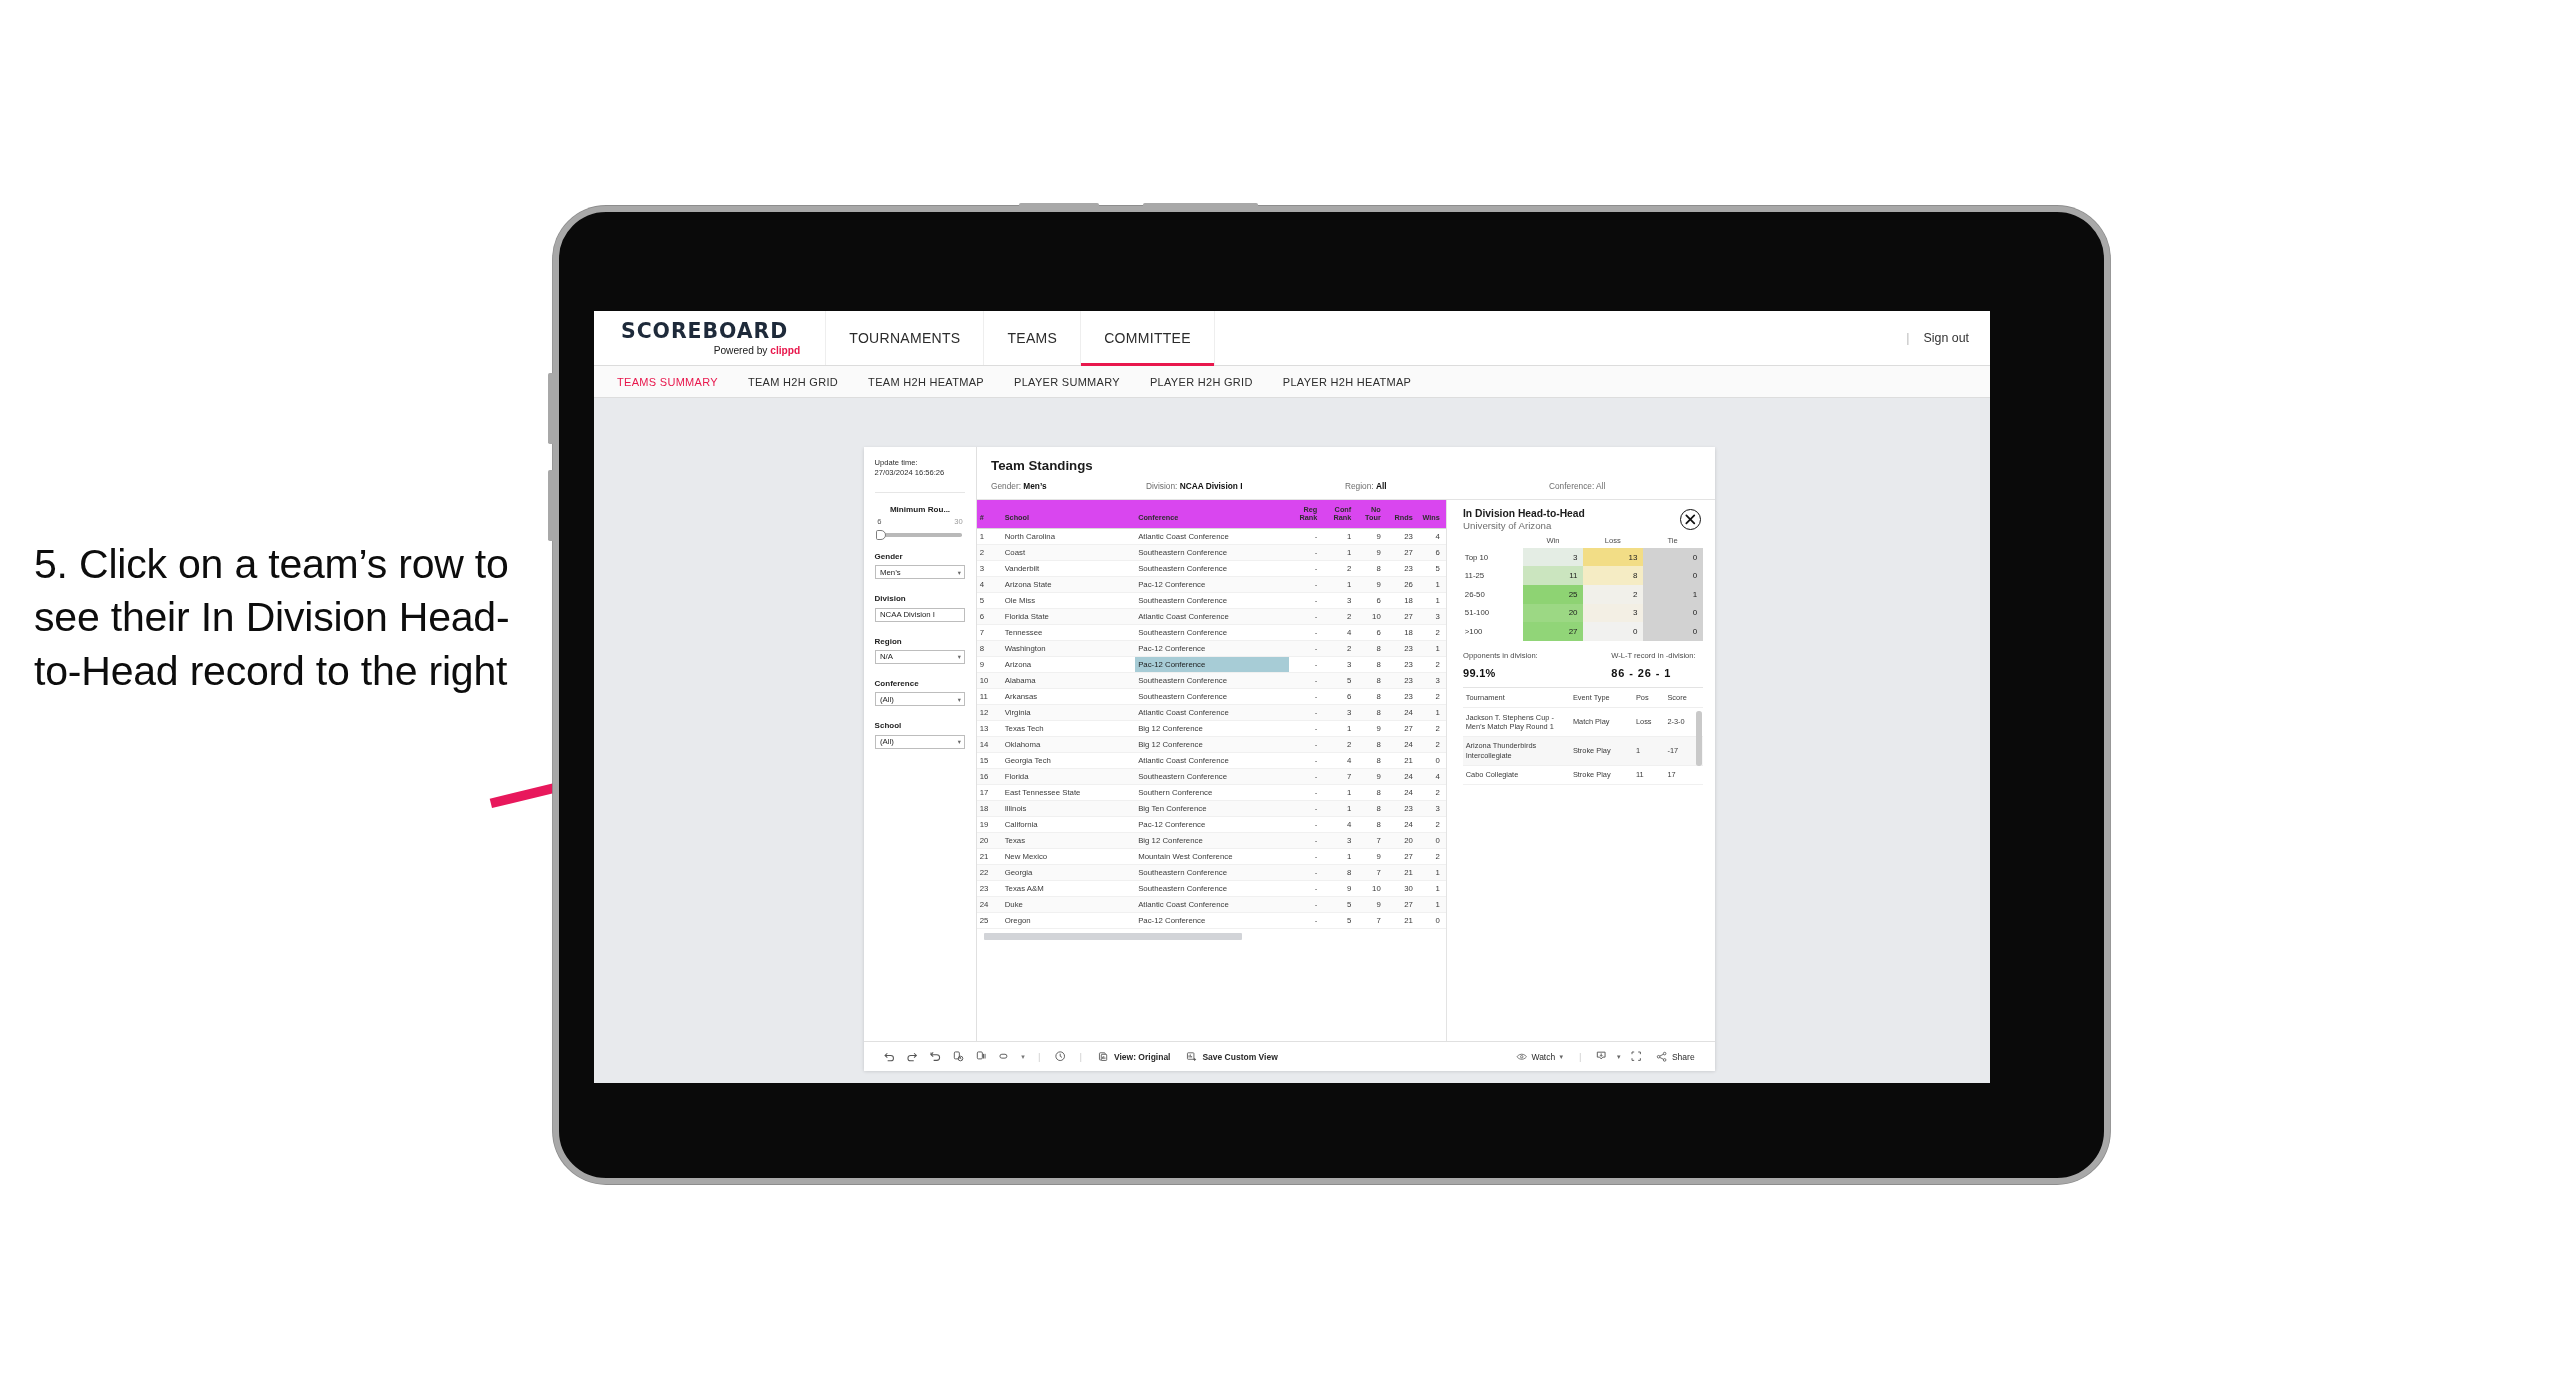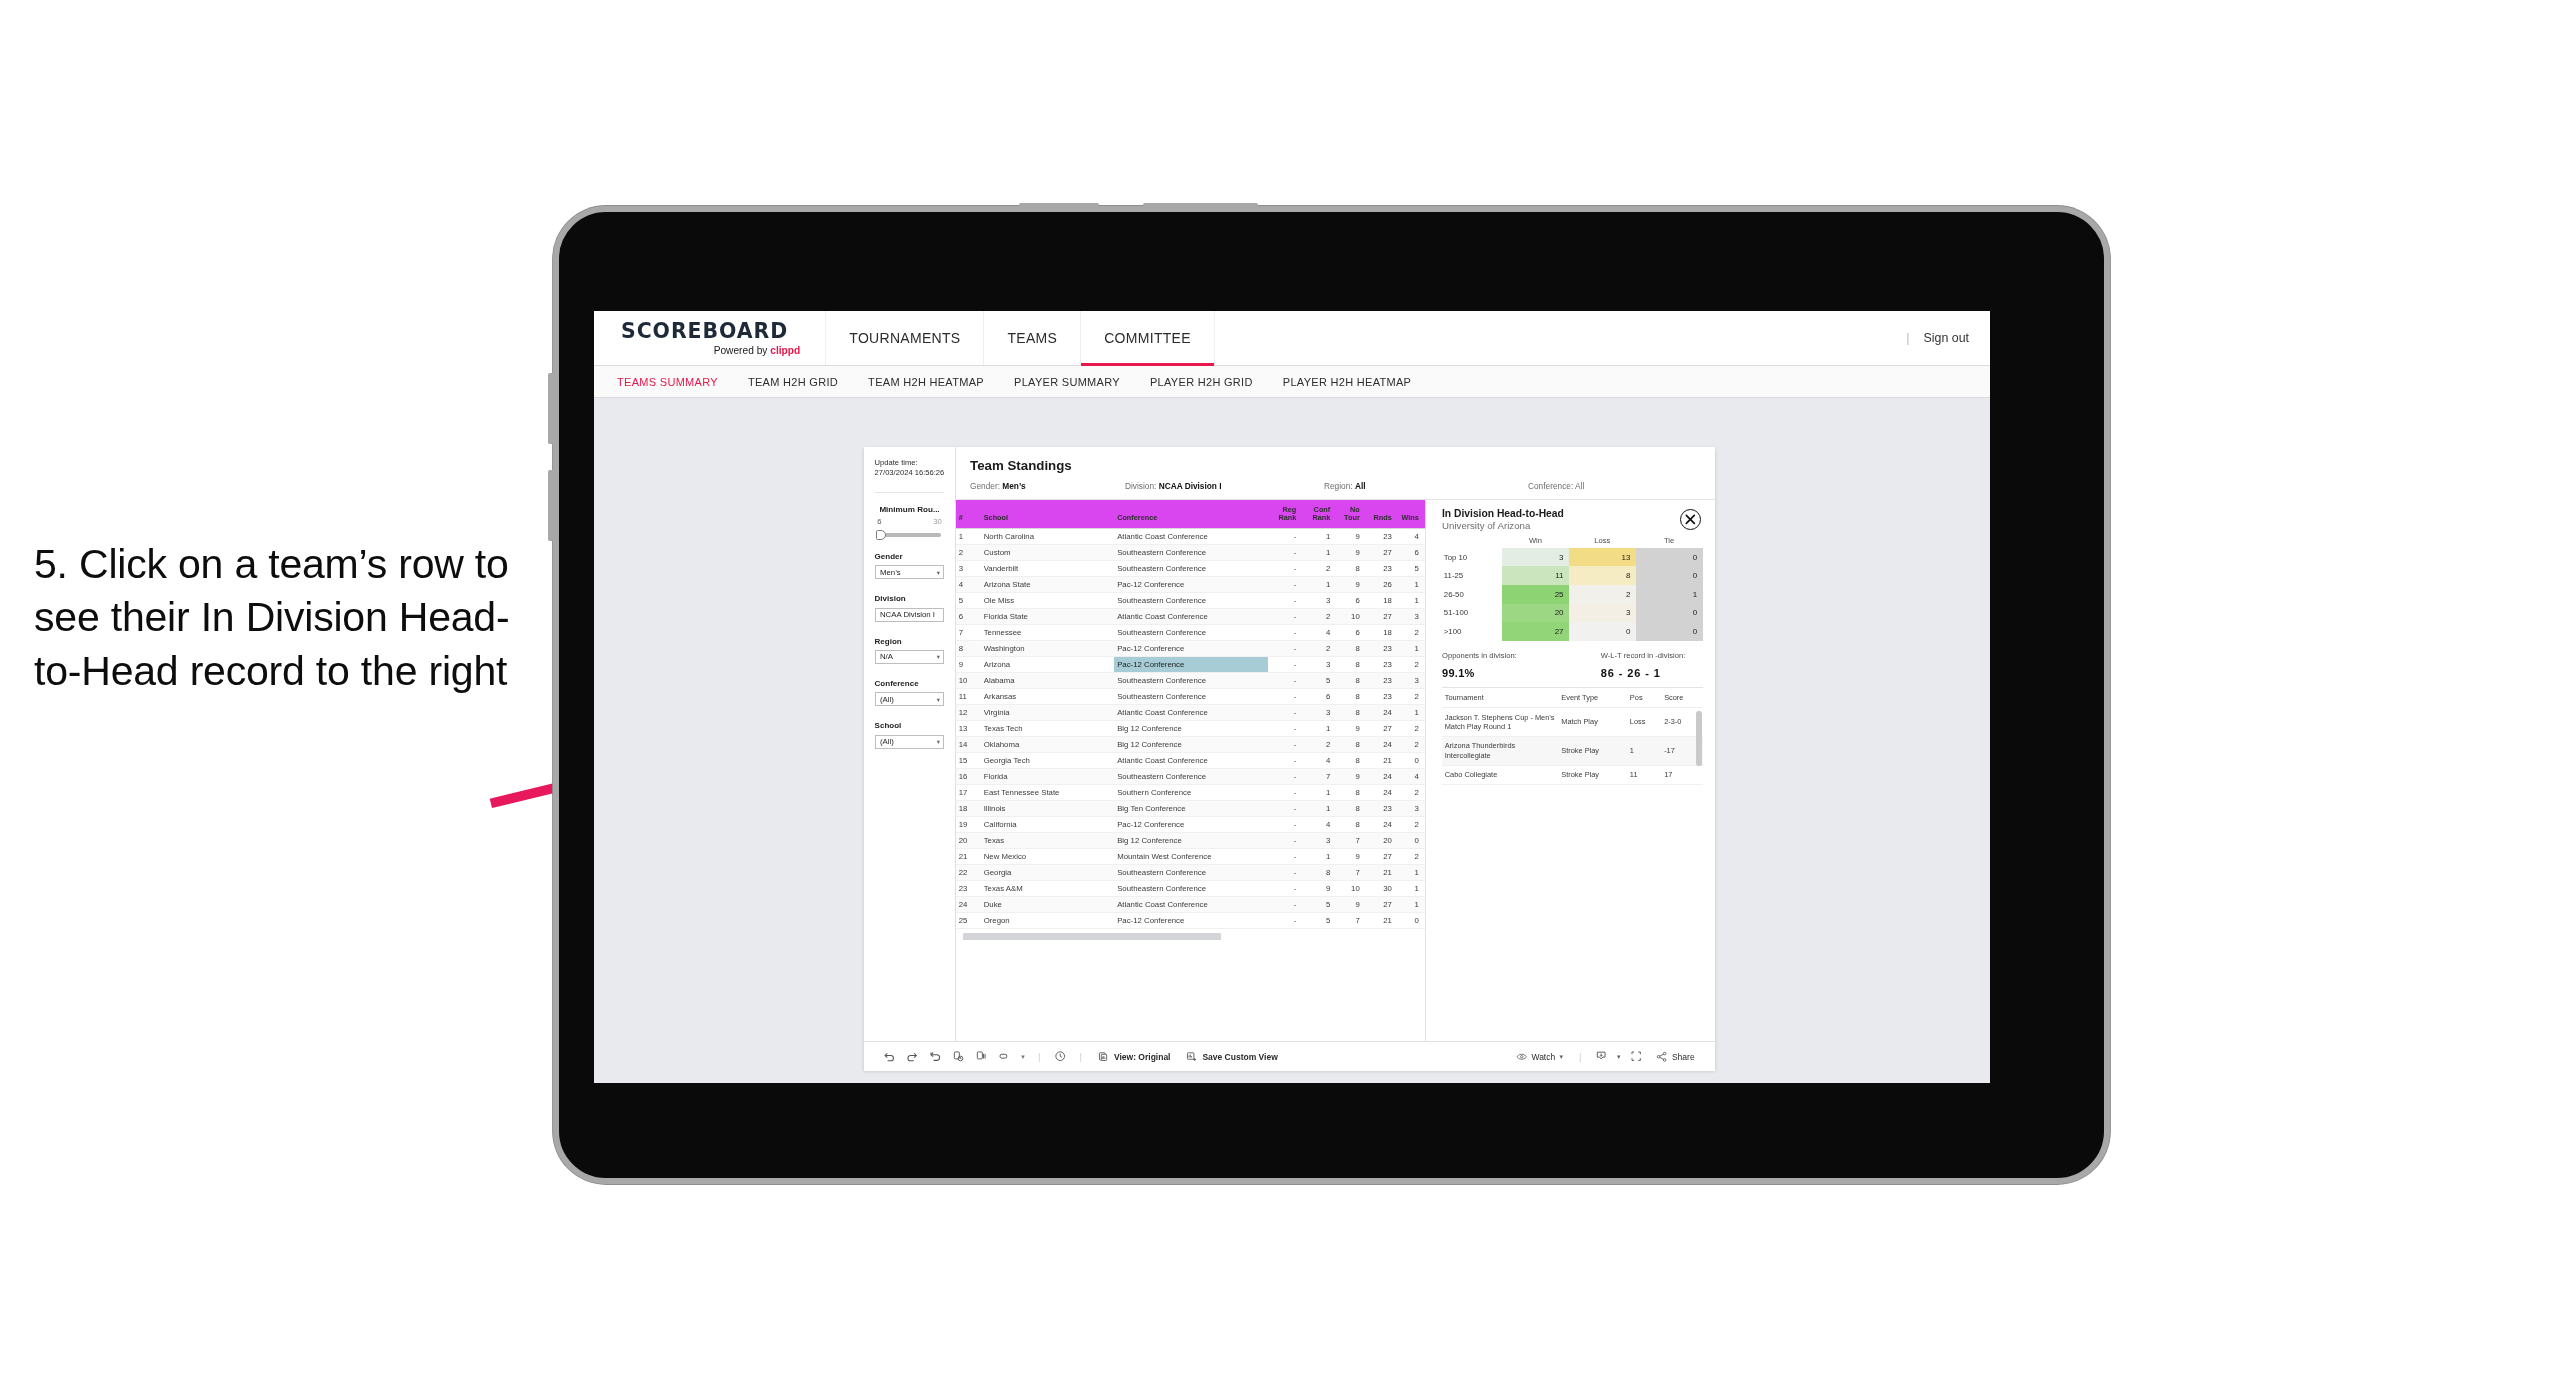--- a/index.html
+++ b/index.html
@@ -115,7 +115,7 @@
 
   
   #filters {
-    width: 92px; border-right: 0.9px solid #e0e0e0;
+    width: 113px; border-right: 0.9px solid #e0e0e0;
     padding: 10.6px 10.6px 0 10.6px; background: #fff;
     font-size: 8px; color: #333;
   }

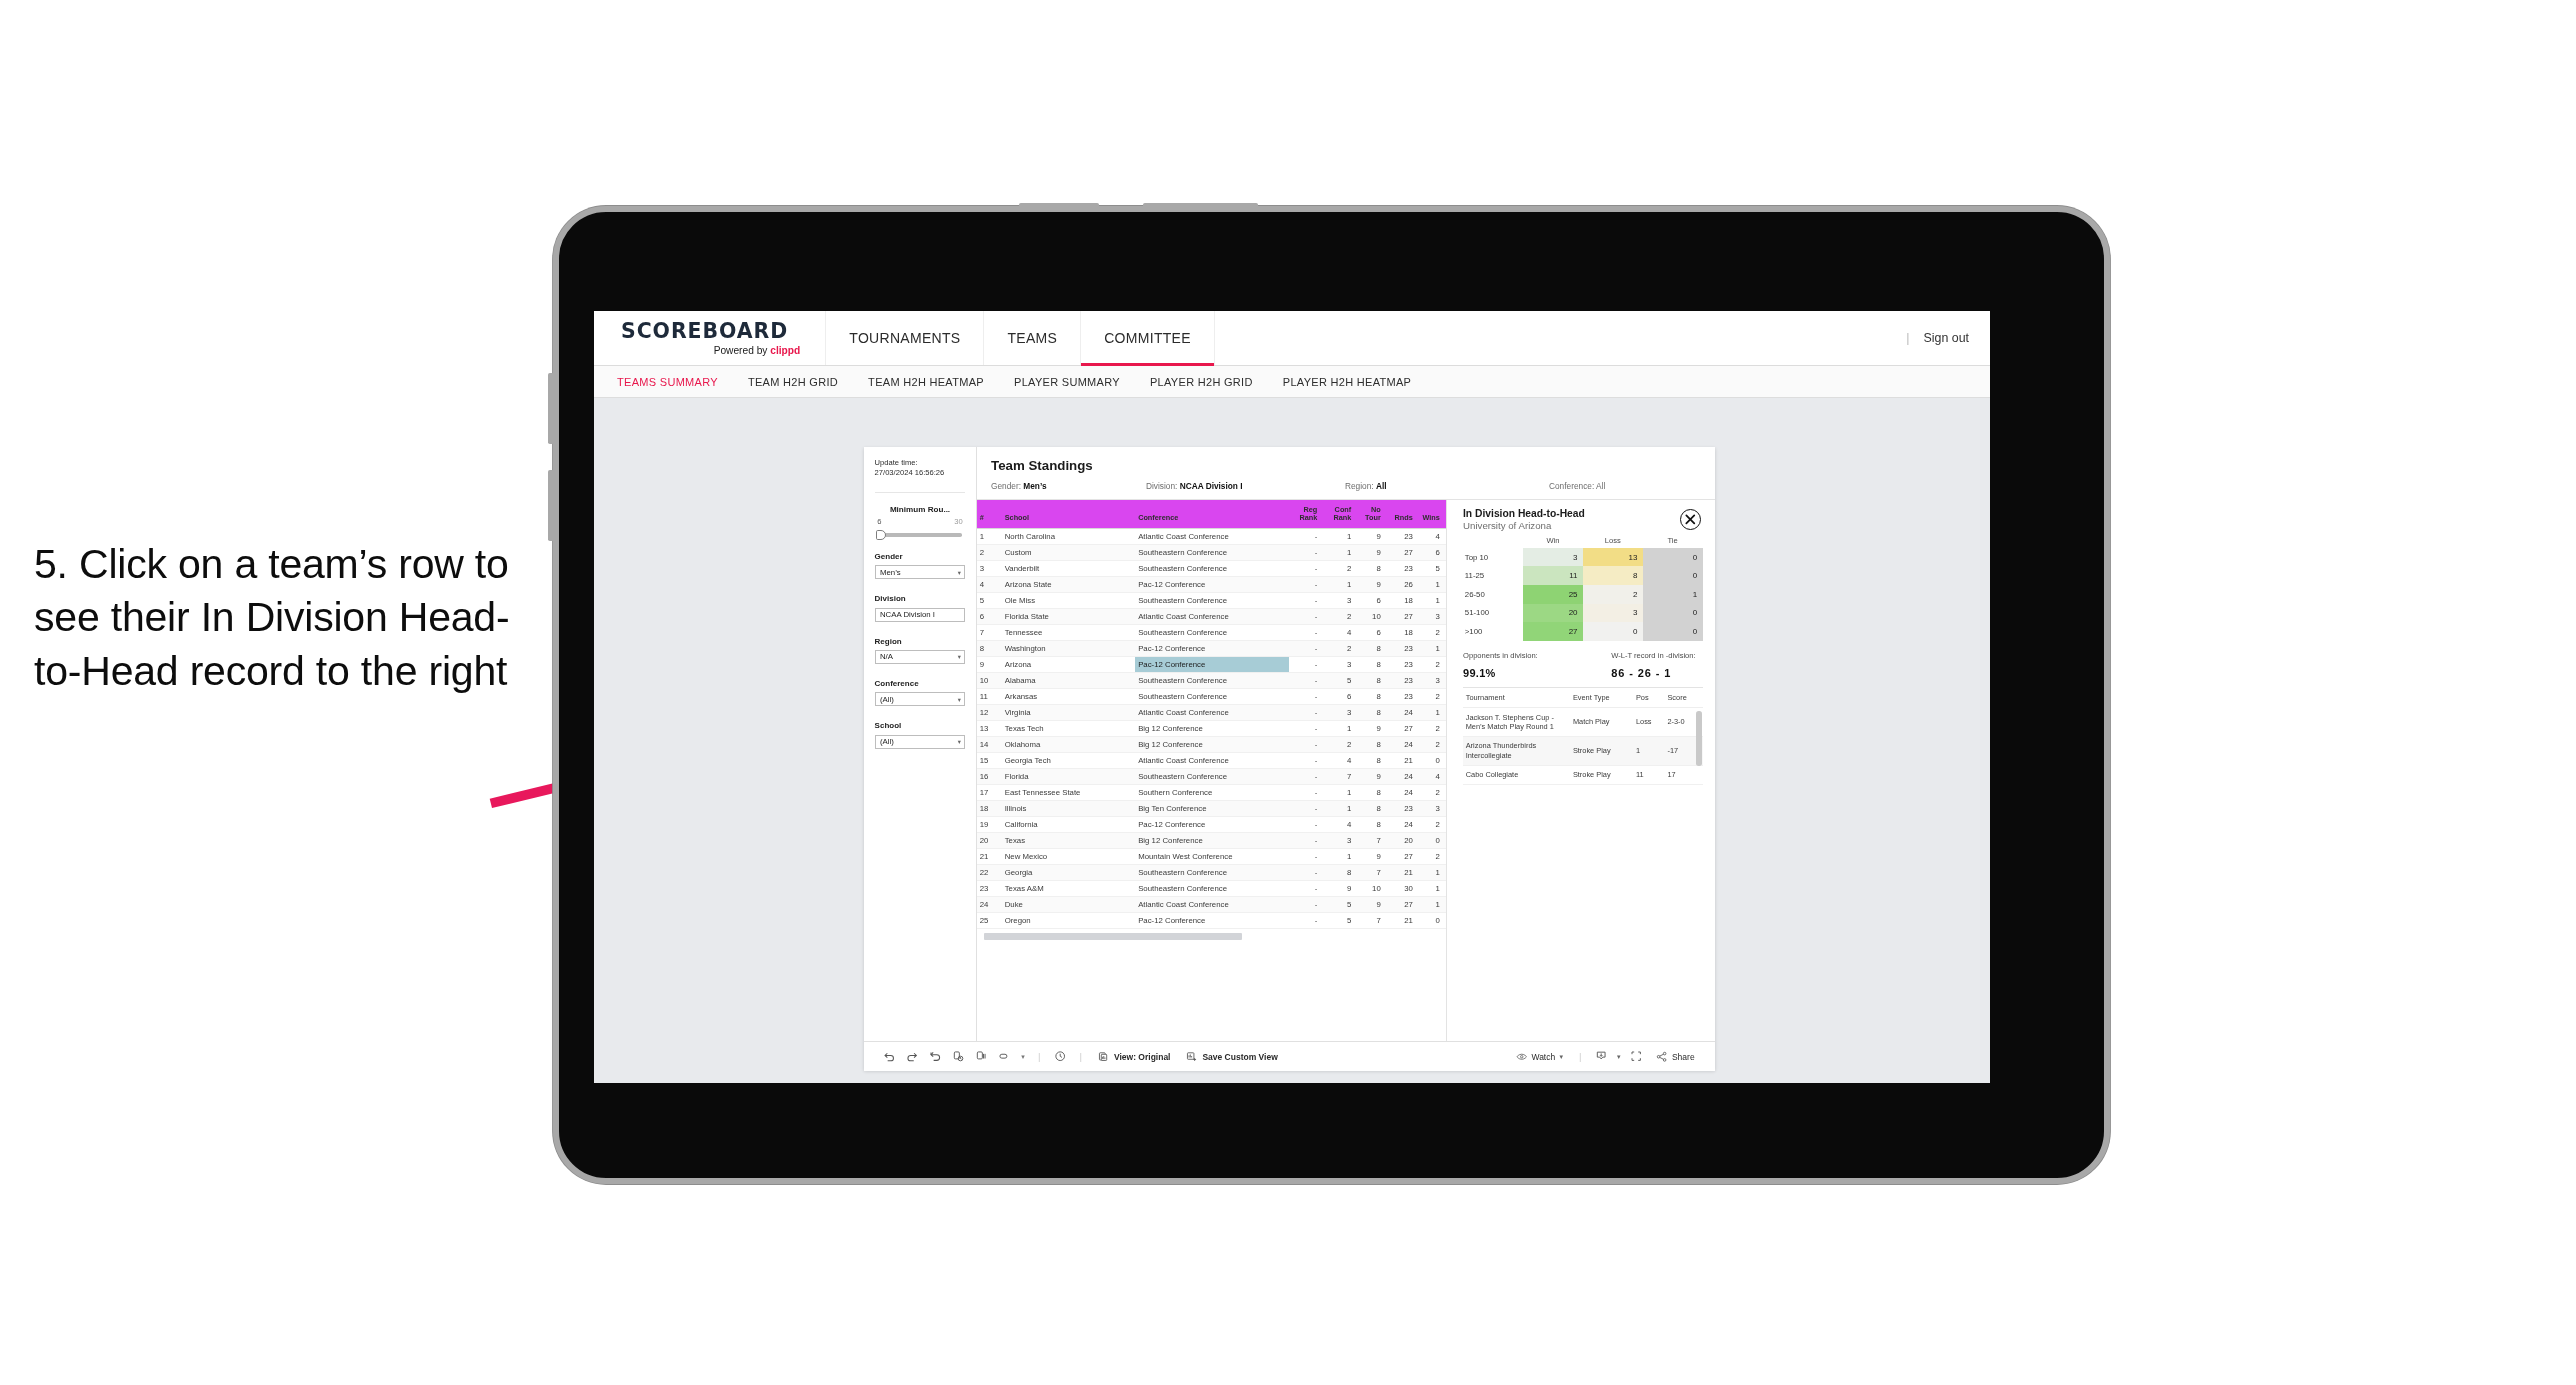--- a/index.html
+++ b/index.html
@@ -413,7 +413,7 @@
                       </tr>
                       <tr>
                         <td>2</td>
-                        <td>Custom</td>
+                        <td>Coast</td>
                         <td>Southeastern Conference</td>
                         <td class="num">-</td>
                         <td class="num">1</td>

